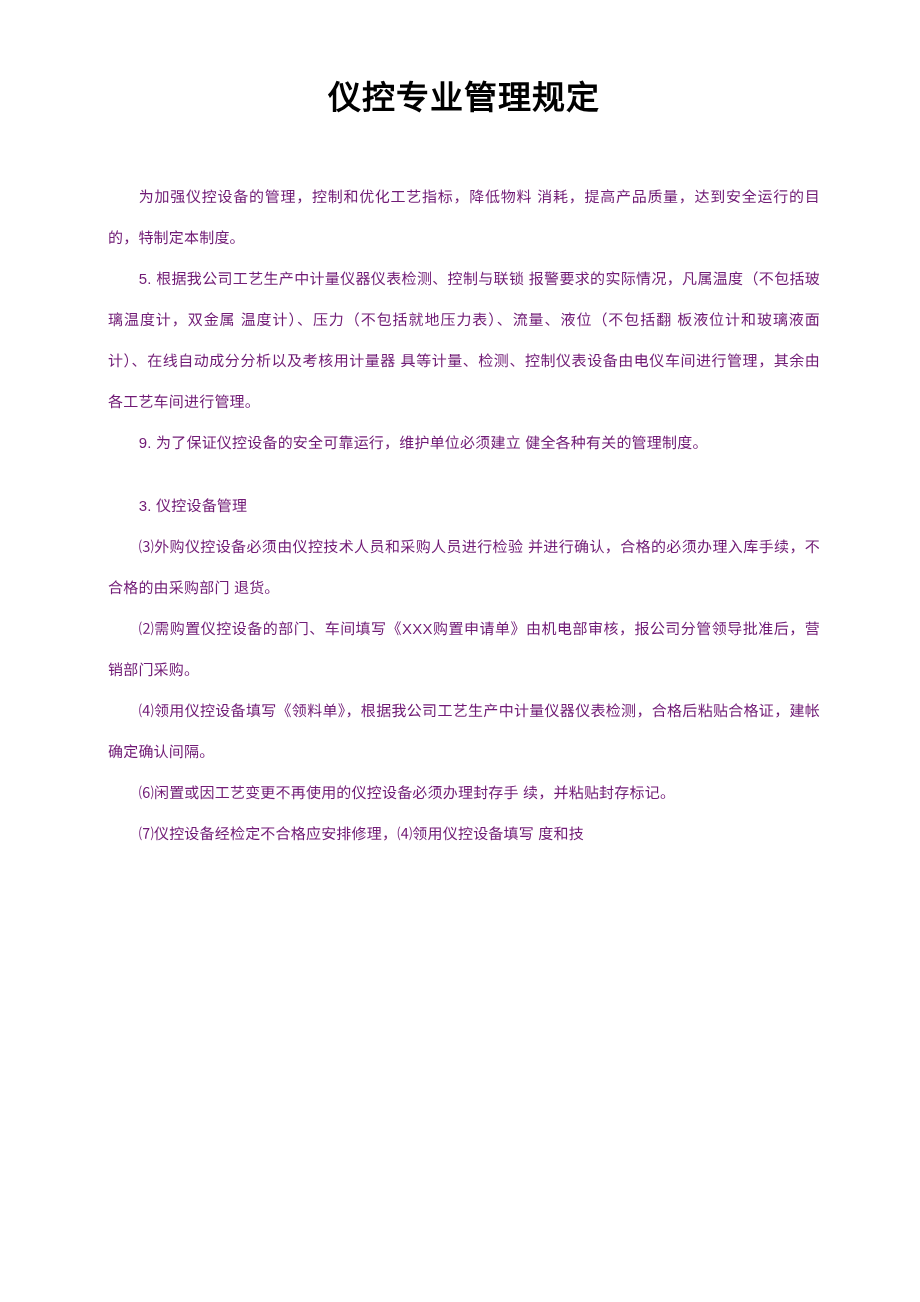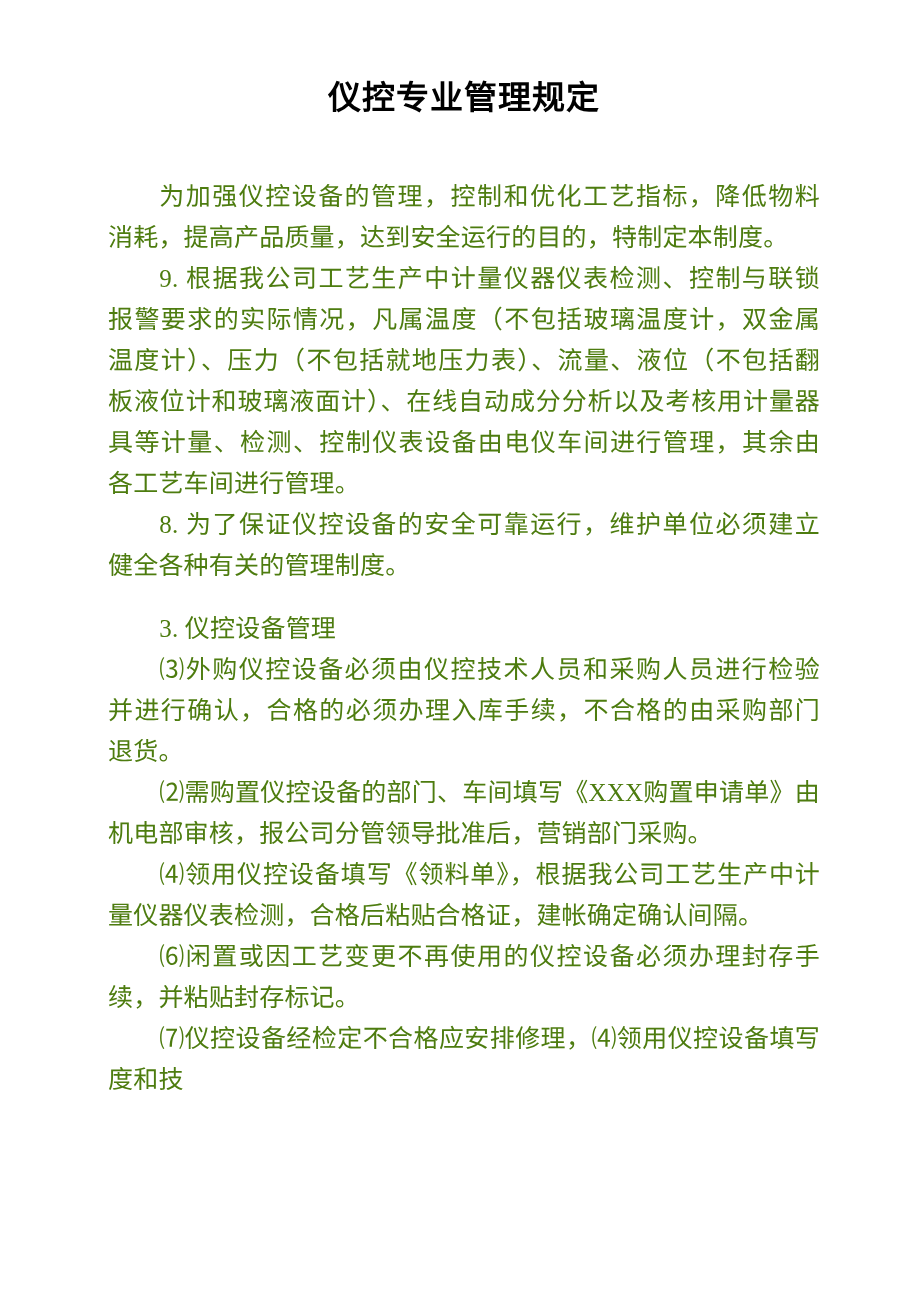--- a/index.html
+++ b/index.html
@@ -41,14 +41,14 @@
     margin-top: 58px;
   }
   p.para {
-    font-family: Liberation Serif, serif;
-    font-size: 25px;
+    font-family: Liberation Sans, sans-serif;
+    font-size: 15px;
     line-height: 41px;
     margin: 0;
     text-align: justify;
     text-justify: inter-ideograph;
     letter-spacing: 0.2px;
-    color: #4d7c0f;
+    color: #701a75;
     word-break: break-all;
   }
   p.indent {

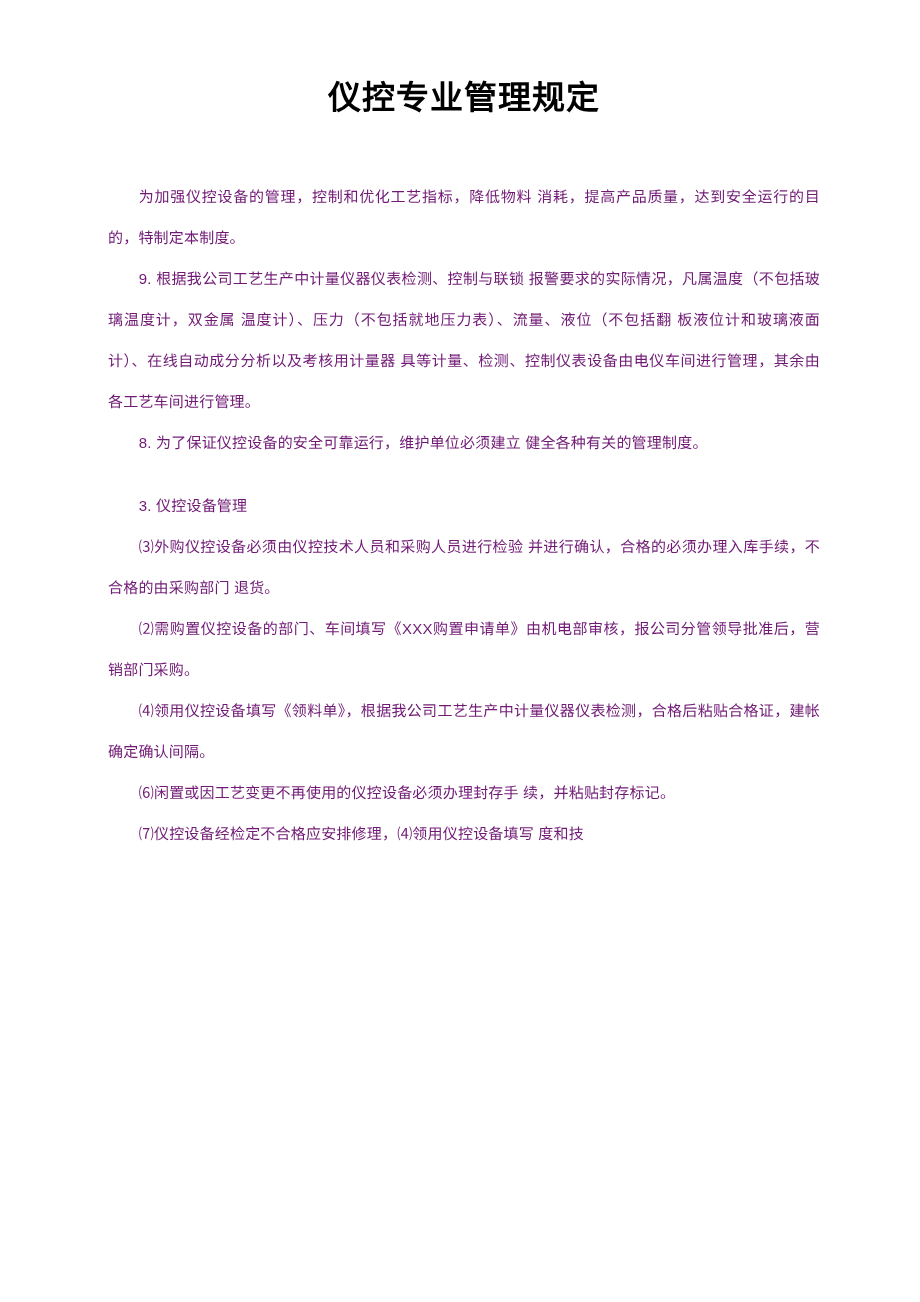--- a/index.html
+++ b/index.html
@@ -70,7 +70,7 @@
 
       <p class="para indent">为加强仪控设备的管理，控制和优化工艺指标，降低物料 消耗，提高产品质量，达到安全运行的目的，特制定本制度。</p>
 
-      <p class="para indent">9. 根据我公司工艺生产中计量仪器仪表检测、控制与联锁 报警要求的实际情况，凡属温度（不包括玻璃温度计，双金属 温度计）、压力（不包括就地压力表）、流量、液位（不包括翻 板液位计和玻璃液面计）、在线自动成分分析以及考核用计量器 具等计量、检测、控制仪表设备由电仪车间进行管理，其余由 各工艺车间进行管理。</p>
+      <p class="para indent">5. 根据我公司工艺生产中计量仪器仪表检测、控制与联锁 报警要求的实际情况，凡属温度（不包括玻璃温度计，双金属 温度计）、压力（不包括就地压力表）、流量、液位（不包括翻 板液位计和玻璃液面计）、在线自动成分分析以及考核用计量器 具等计量、检测、控制仪表设备由电仪车间进行管理，其余由 各工艺车间进行管理。</p>
 
       <p class="para indent">8. 为了保证仪控设备的安全可靠运行，维护单位必须建立 健全各种有关的管理制度。</p>
 

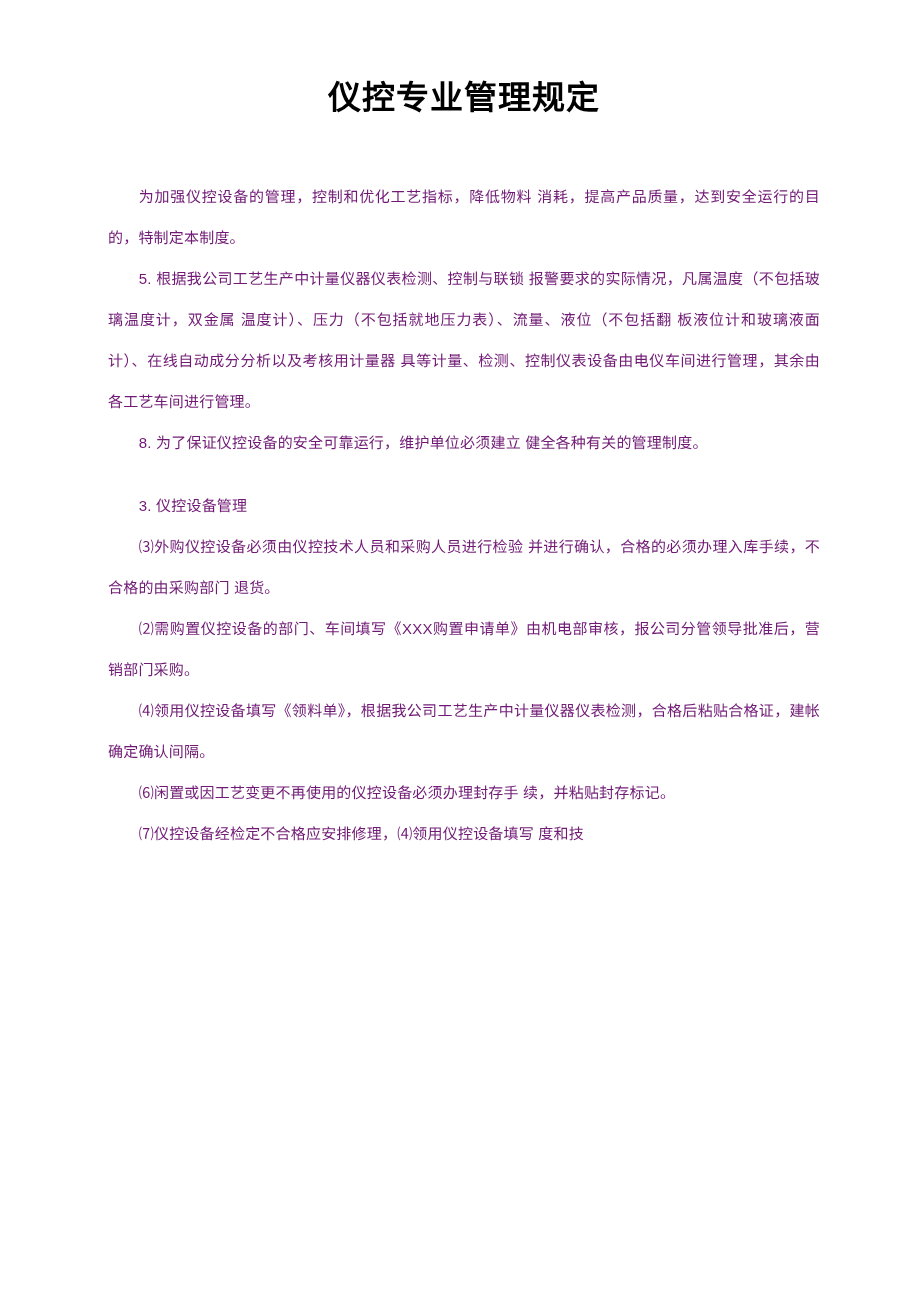--- a/index.html
+++ b/index.html
@@ -72,7 +72,7 @@
 
       <p class="para indent">5. 根据我公司工艺生产中计量仪器仪表检测、控制与联锁 报警要求的实际情况，凡属温度（不包括玻璃温度计，双金属 温度计）、压力（不包括就地压力表）、流量、液位（不包括翻 板液位计和玻璃液面计）、在线自动成分分析以及考核用计量器 具等计量、检测、控制仪表设备由电仪车间进行管理，其余由 各工艺车间进行管理。</p>
 
-      <p class="para indent">8. 为了保证仪控设备的安全可靠运行，维护单位必须建立 健全各种有关的管理制度。</p>
+      <p class="para indent">9. 为了保证仪控设备的安全可靠运行，维护单位必须建立 健全各种有关的管理制度。</p>
 
       <p class="para indent gap-before">3. 仪控设备管理</p>
 

